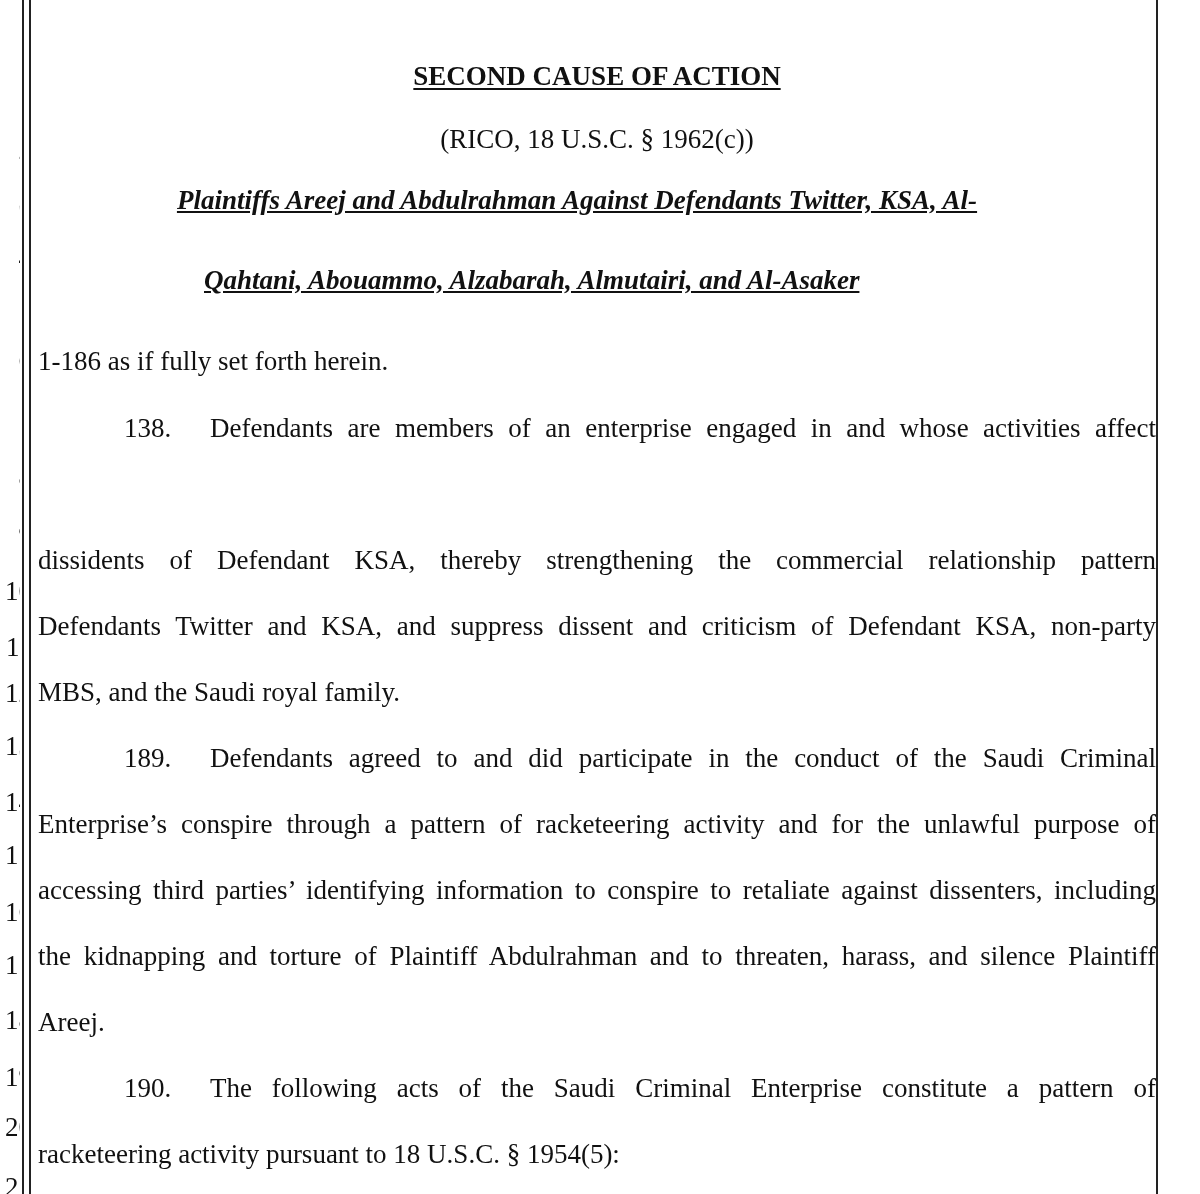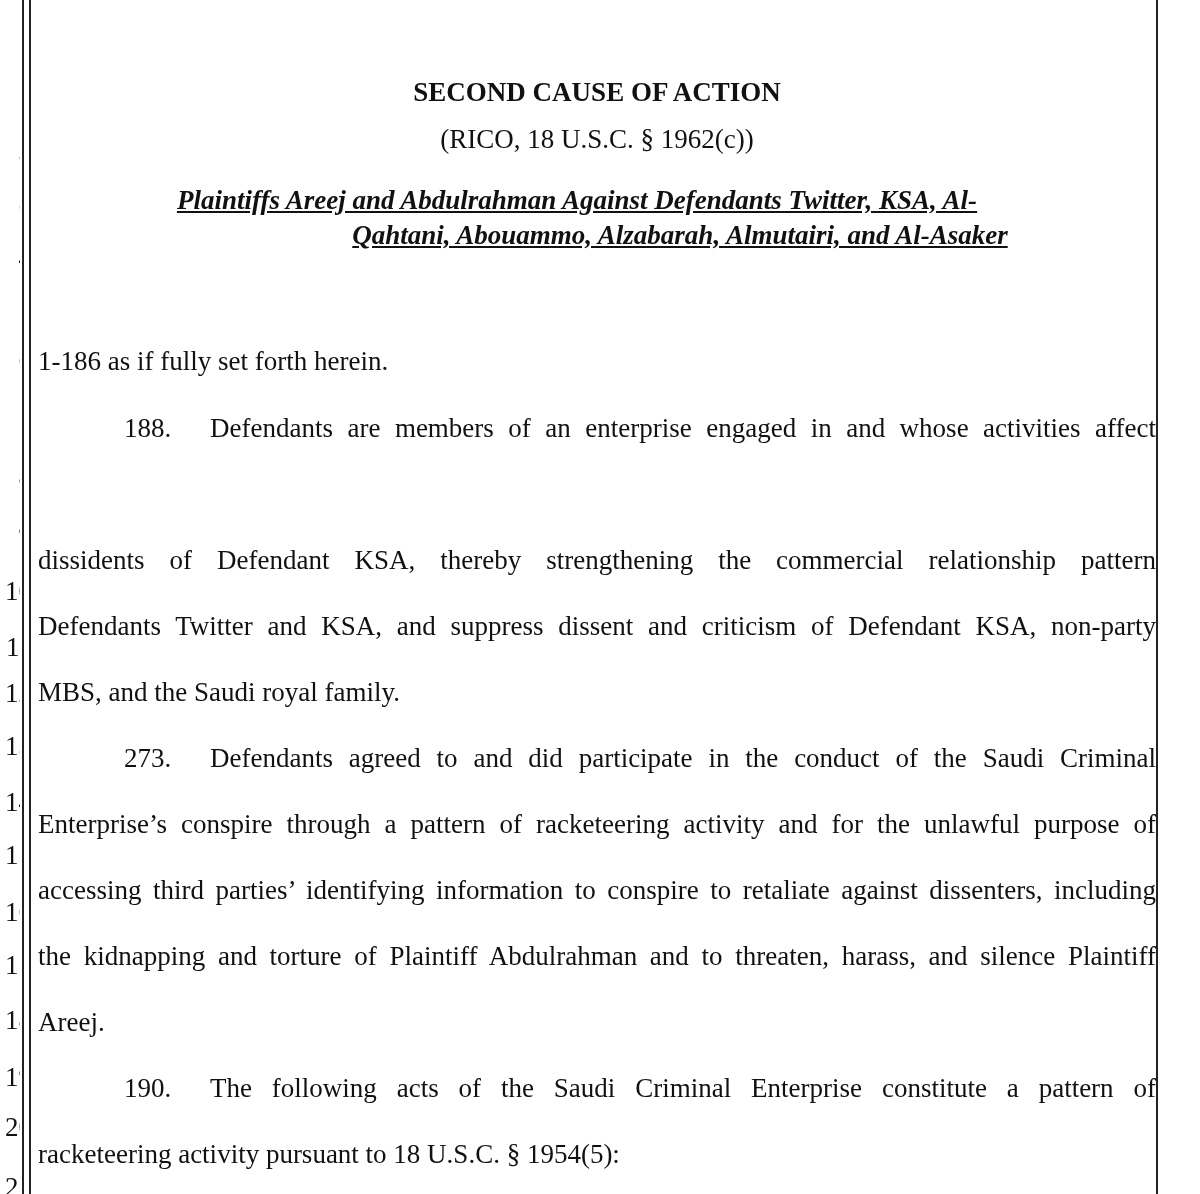--- a/index.html
+++ b/index.html
@@ -59,8 +59,9 @@
     white-space: nowrap;
   }
   .heading-title {
-    top: 76px;
+    top: 60px;
     font-weight: bold;
+    text-decoration: underline;
     text-underline-offset: 3px;
     text-decoration-thickness: 2px;
   }

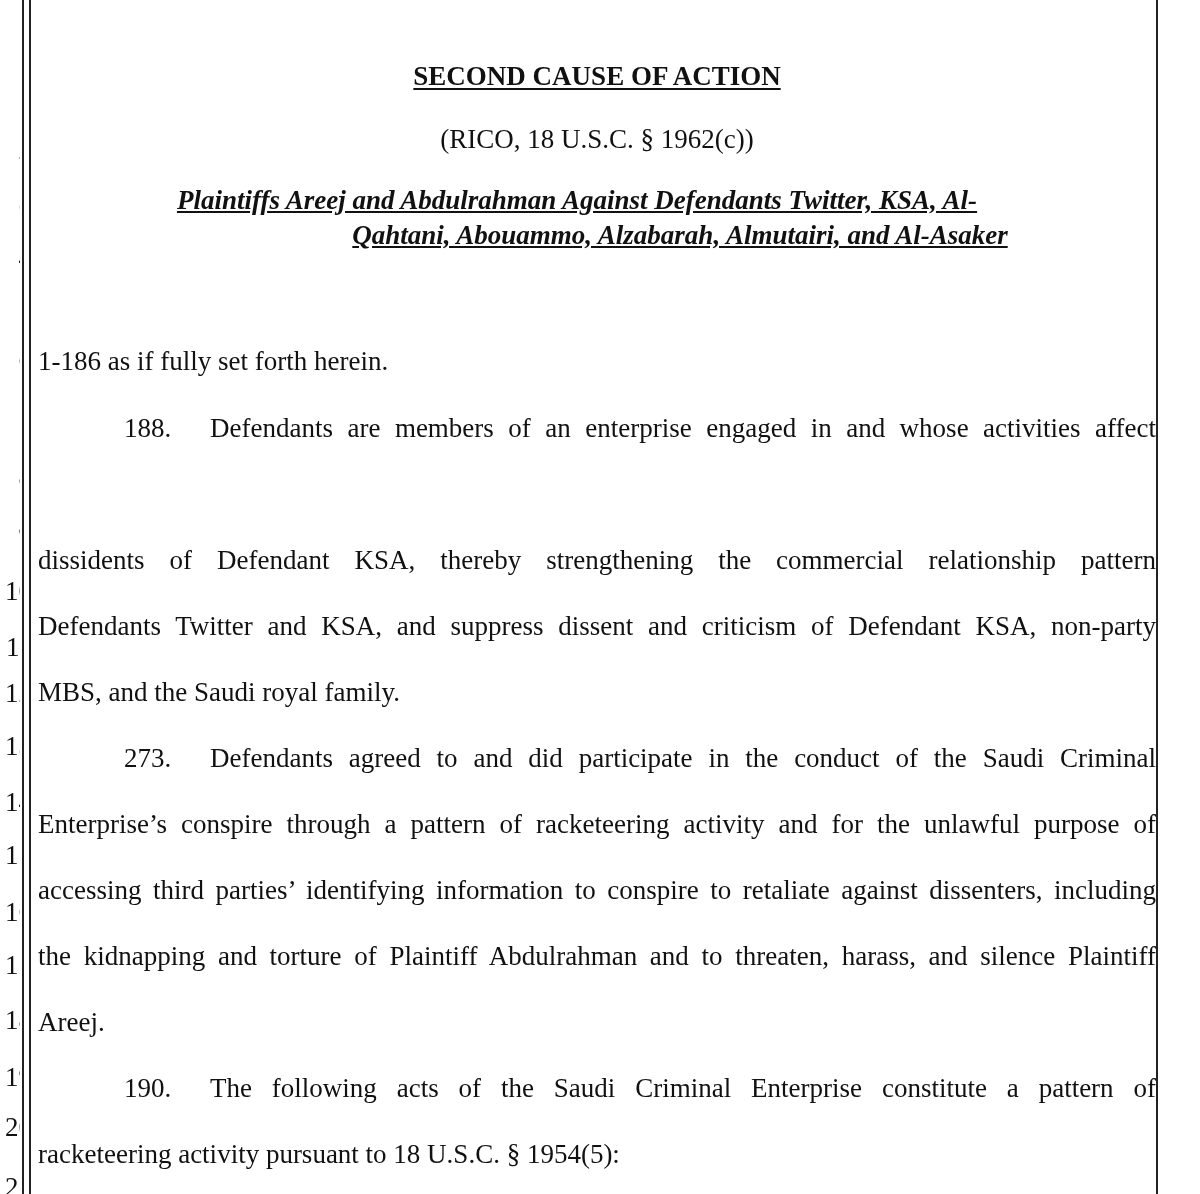--- a/index.html
+++ b/index.html
@@ -77,7 +77,7 @@
     text-decoration: underline;
   }
   .heading-parties .p1 { display: block; padding-left: 0; text-align: center; margin-left: -40px; }
-  .heading-parties .p2 { display: block; text-align: center; padding-left: 166px; }
+  .heading-parties .p2 { display: block; text-align: left; padding-left: 166px; margin-top: 45px; }
 
   .tline {
     position: absolute;

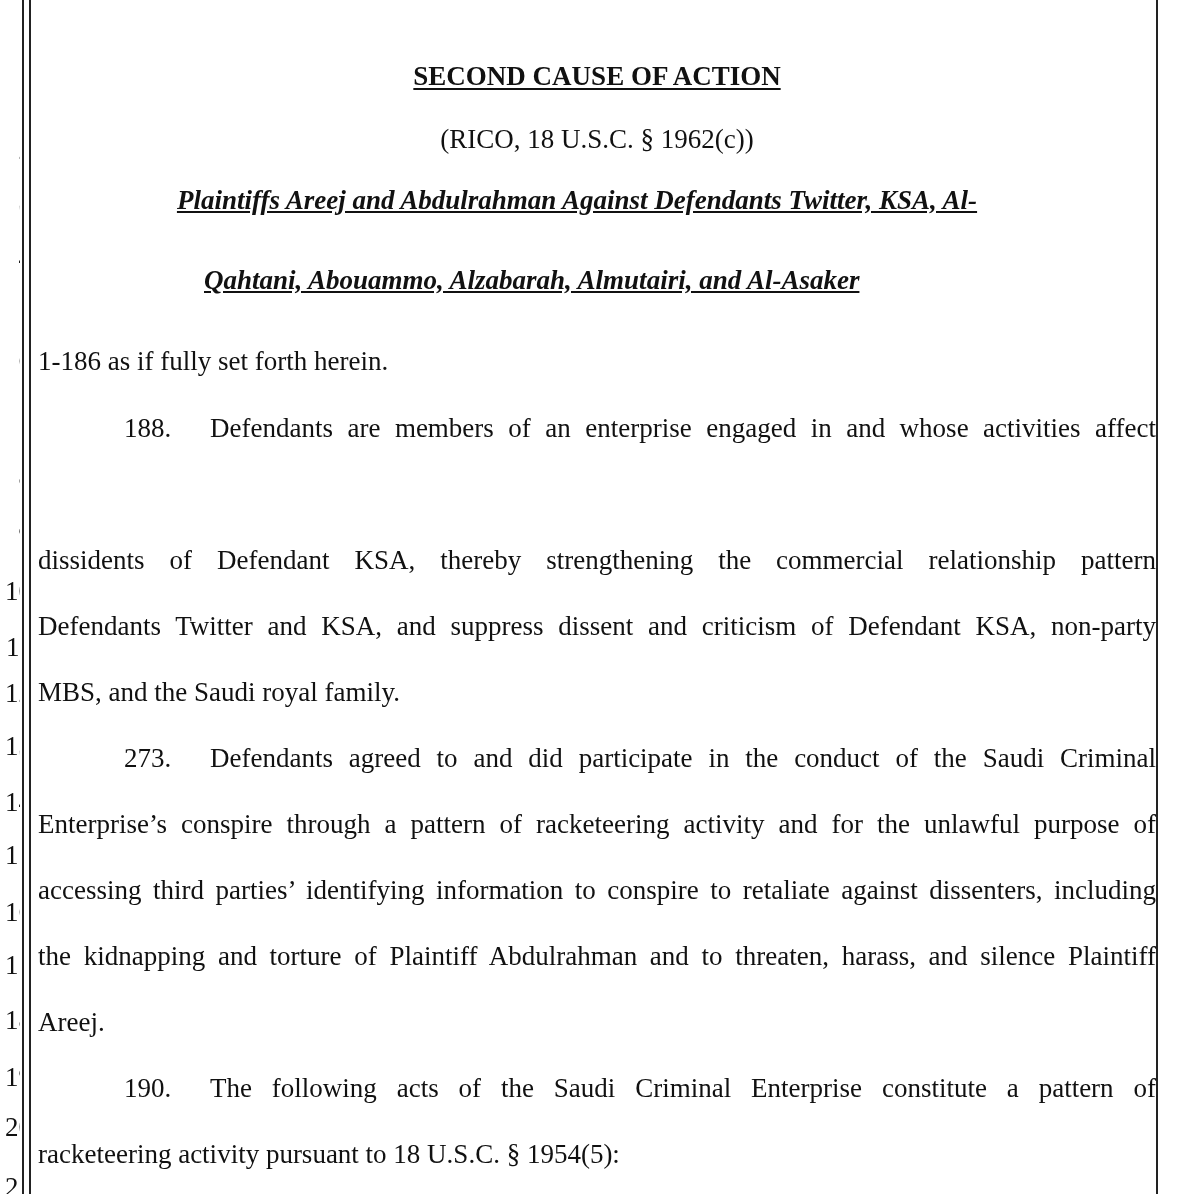--- a/index.html
+++ b/index.html
@@ -143,7 +143,7 @@
   <div class="tline" style="top:345px">1-186 as if fully set forth herein.</div>
 
   <div class="tline justify indent" style="top:412px">
-    <span class="para-num">188.</span><span>Defendants are members of an enterprise engaged in and whose activities affect</span>
+    <span class="para-num">138.</span><span>Defendants are members of an enterprise engaged in and whose activities affect</span>
   </div>
   <div class="tline justify" style="top:544px">dissidents of Defendant KSA, thereby strengthening the commercial relationship pattern</div>
   <div class="tline justify" style="top:610px">Defendants Twitter and KSA, and suppress dissent and criticism of Defendant KSA, non-party</div>

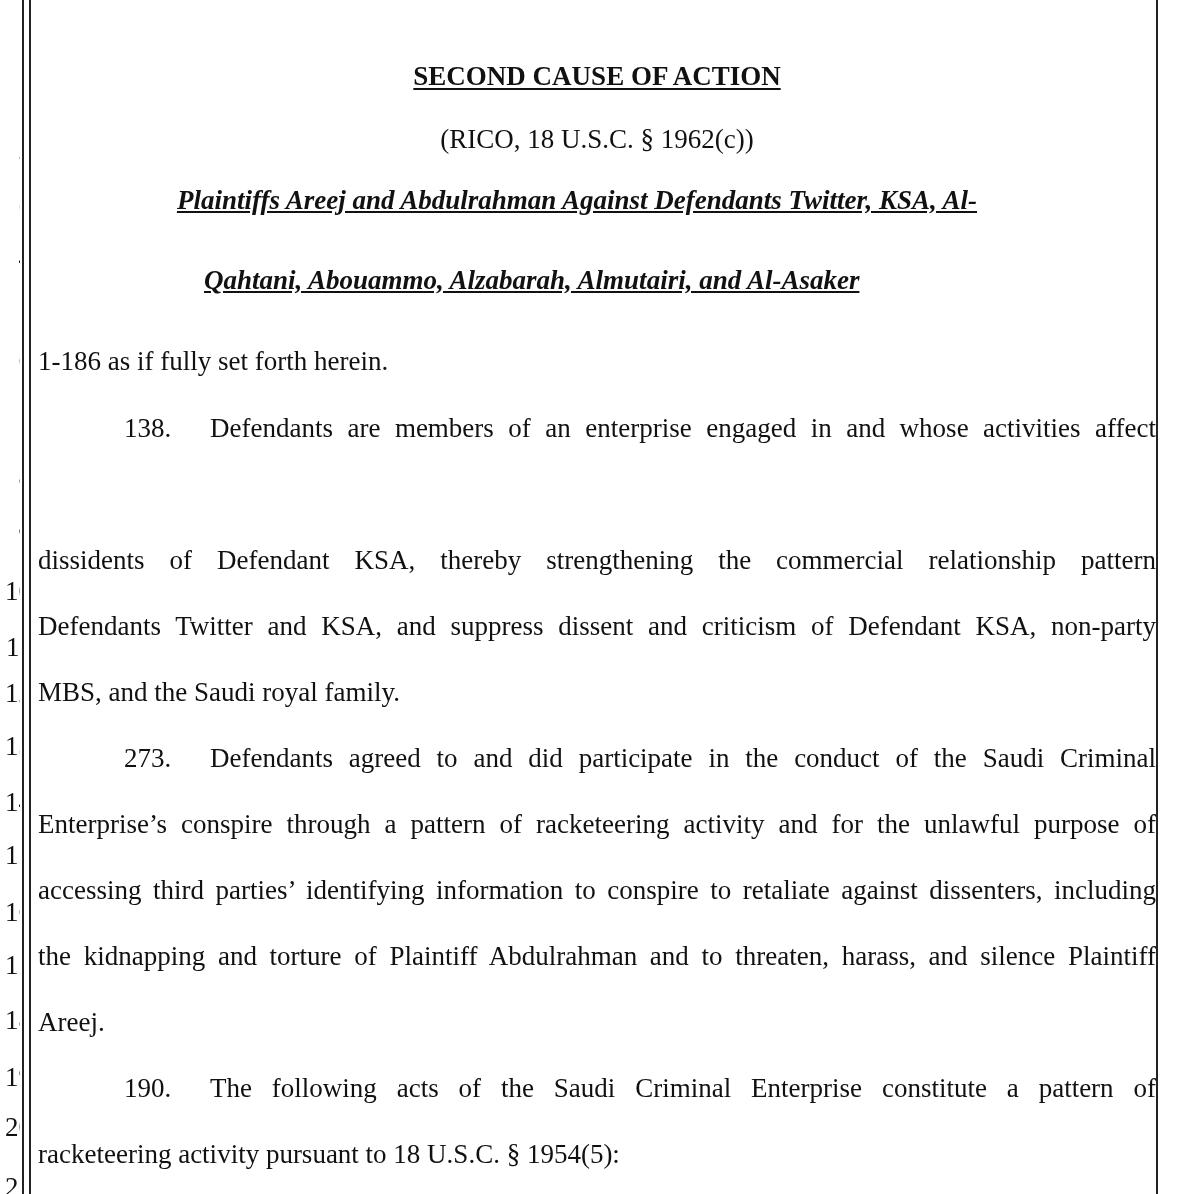--- a/index.html
+++ b/index.html
@@ -150,7 +150,7 @@
   <div class="tline" style="top:676px">MBS, and the Saudi royal family.</div>
 
   <div class="tline justify indent" style="top:742px">
-    <span class="para-num">273.</span><span>Defendants agreed to and did participate in the conduct of the Saudi Criminal</span>
+    <span class="para-num">189.</span><span>Defendants agreed to and did participate in the conduct of the Saudi Criminal</span>
   </div>
   <div class="tline justify" style="top:808px">Enterprise’s conspire through a pattern of racketeering activity and for the unlawful purpose of</div>
   <div class="tline justify" style="top:874px">accessing third parties’ identifying information to conspire to retaliate against dissenters, including</div>

